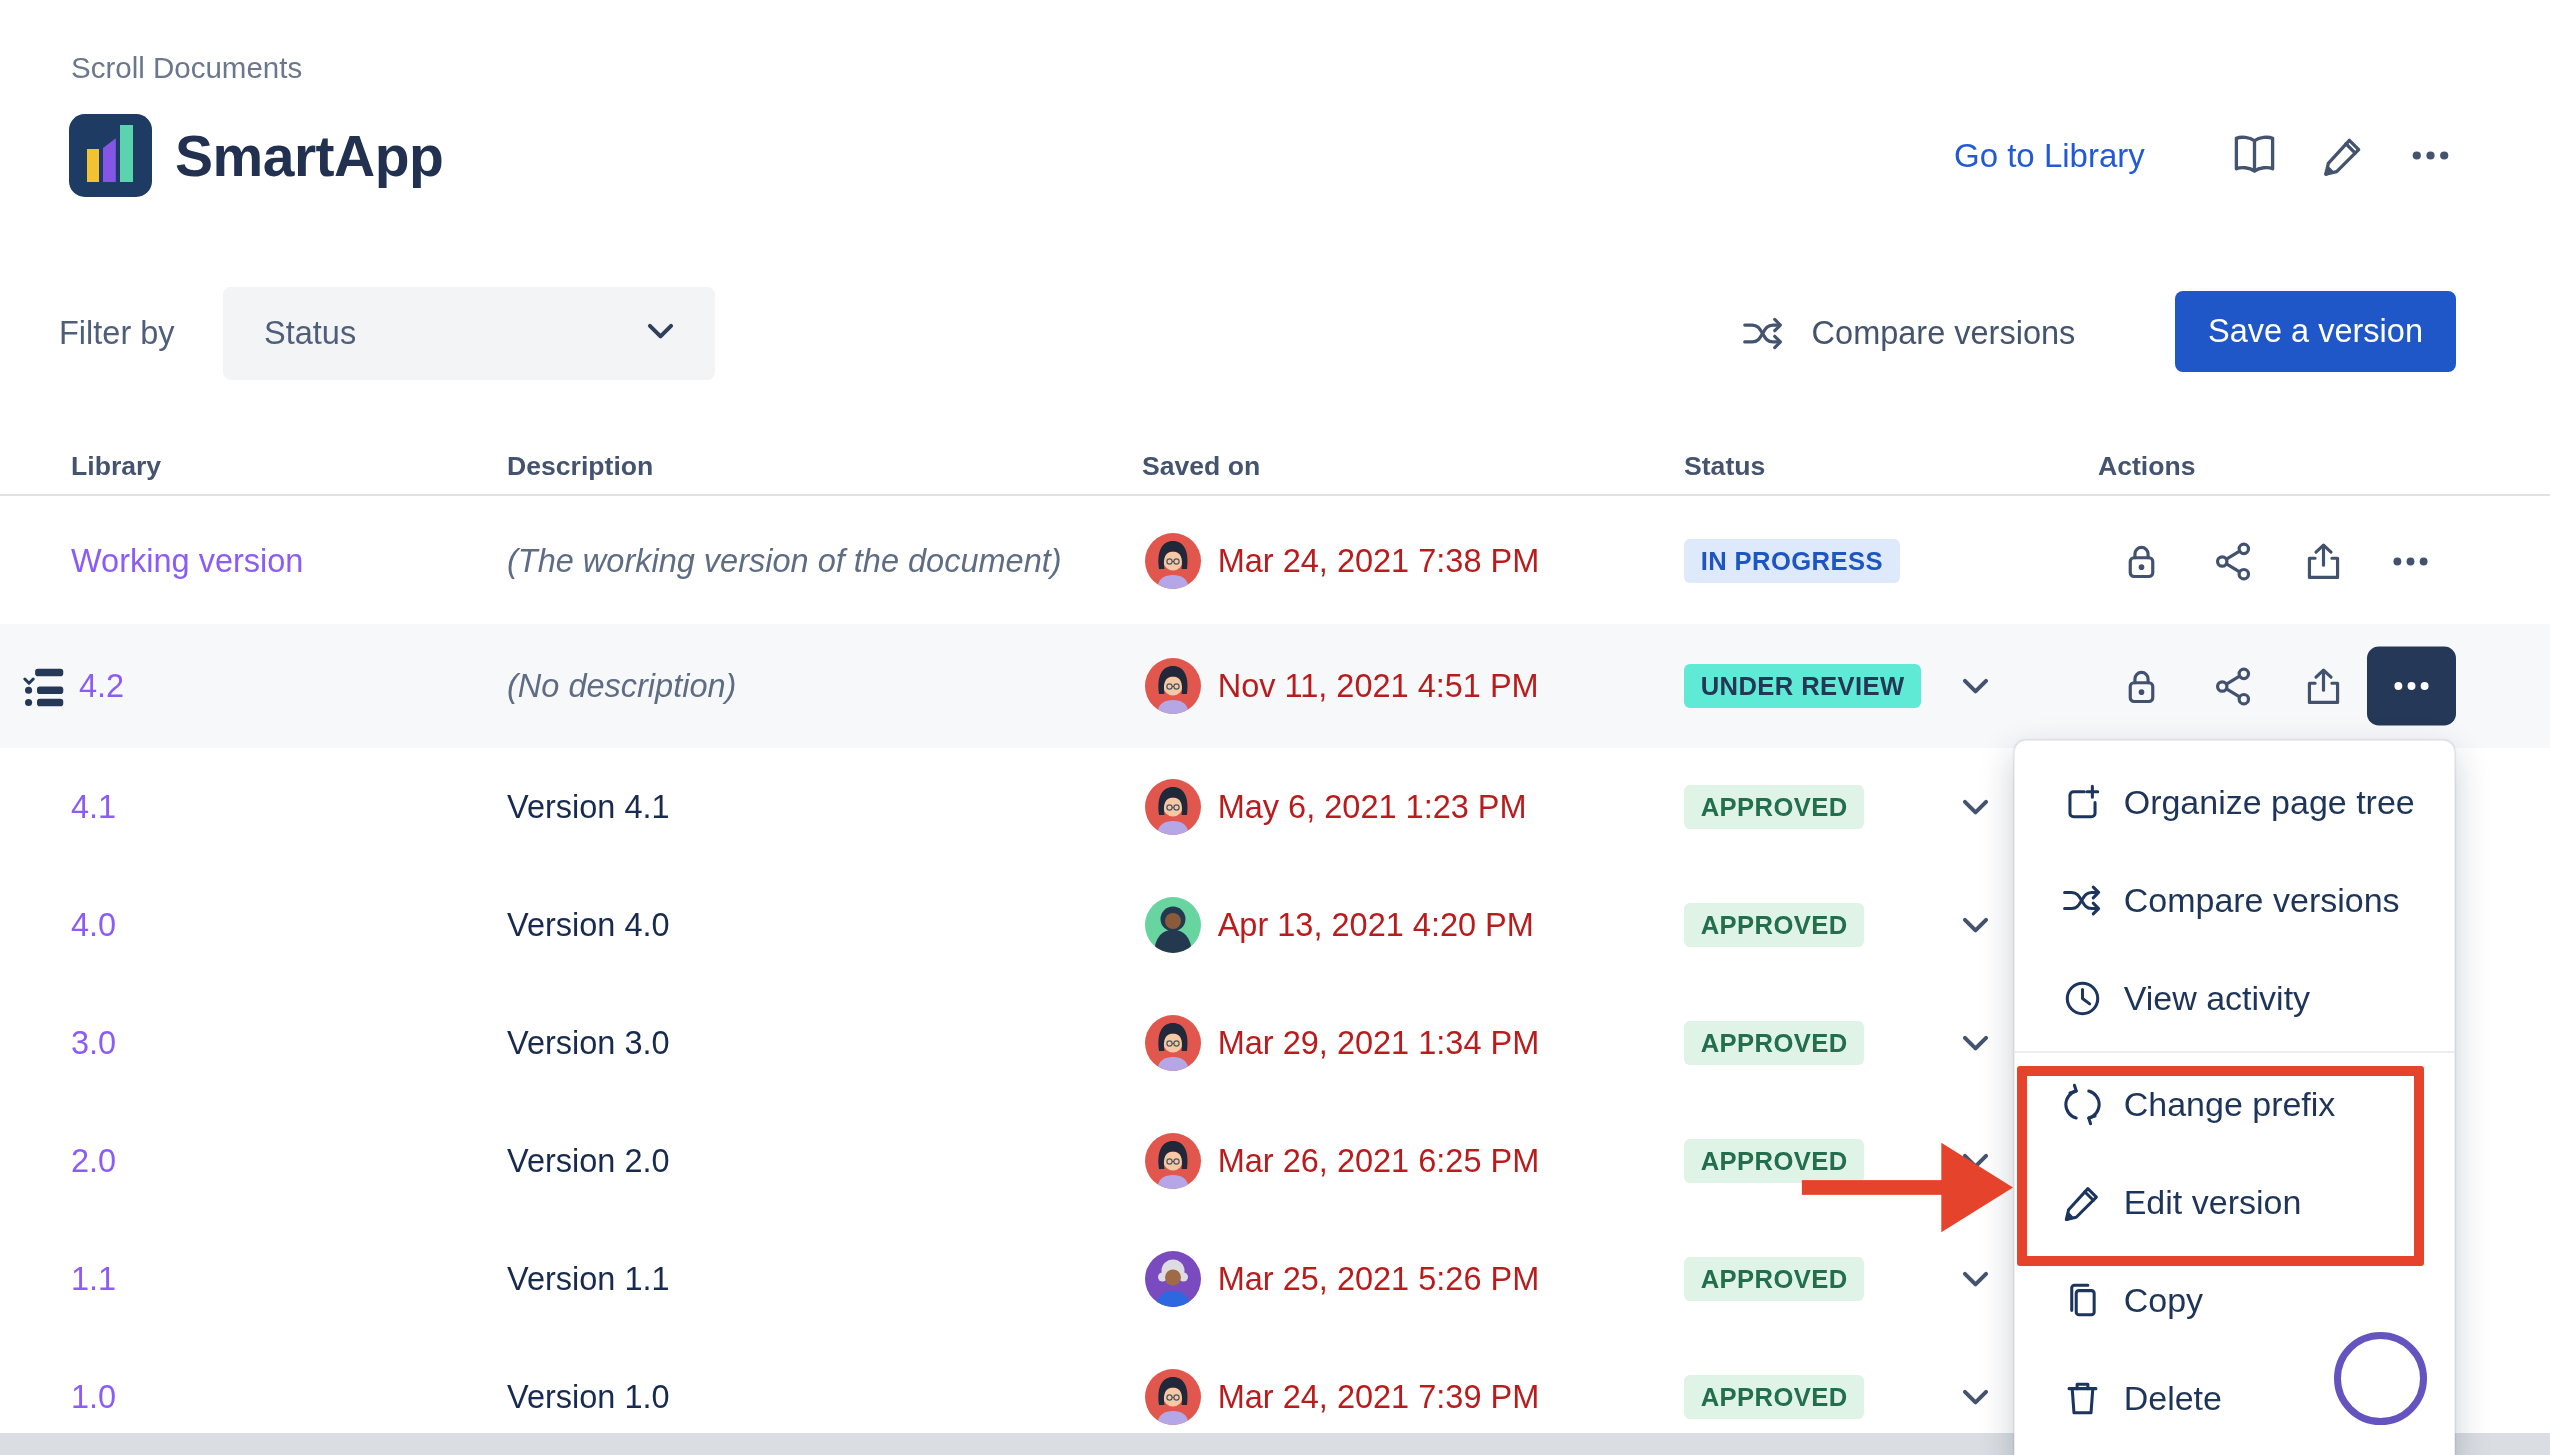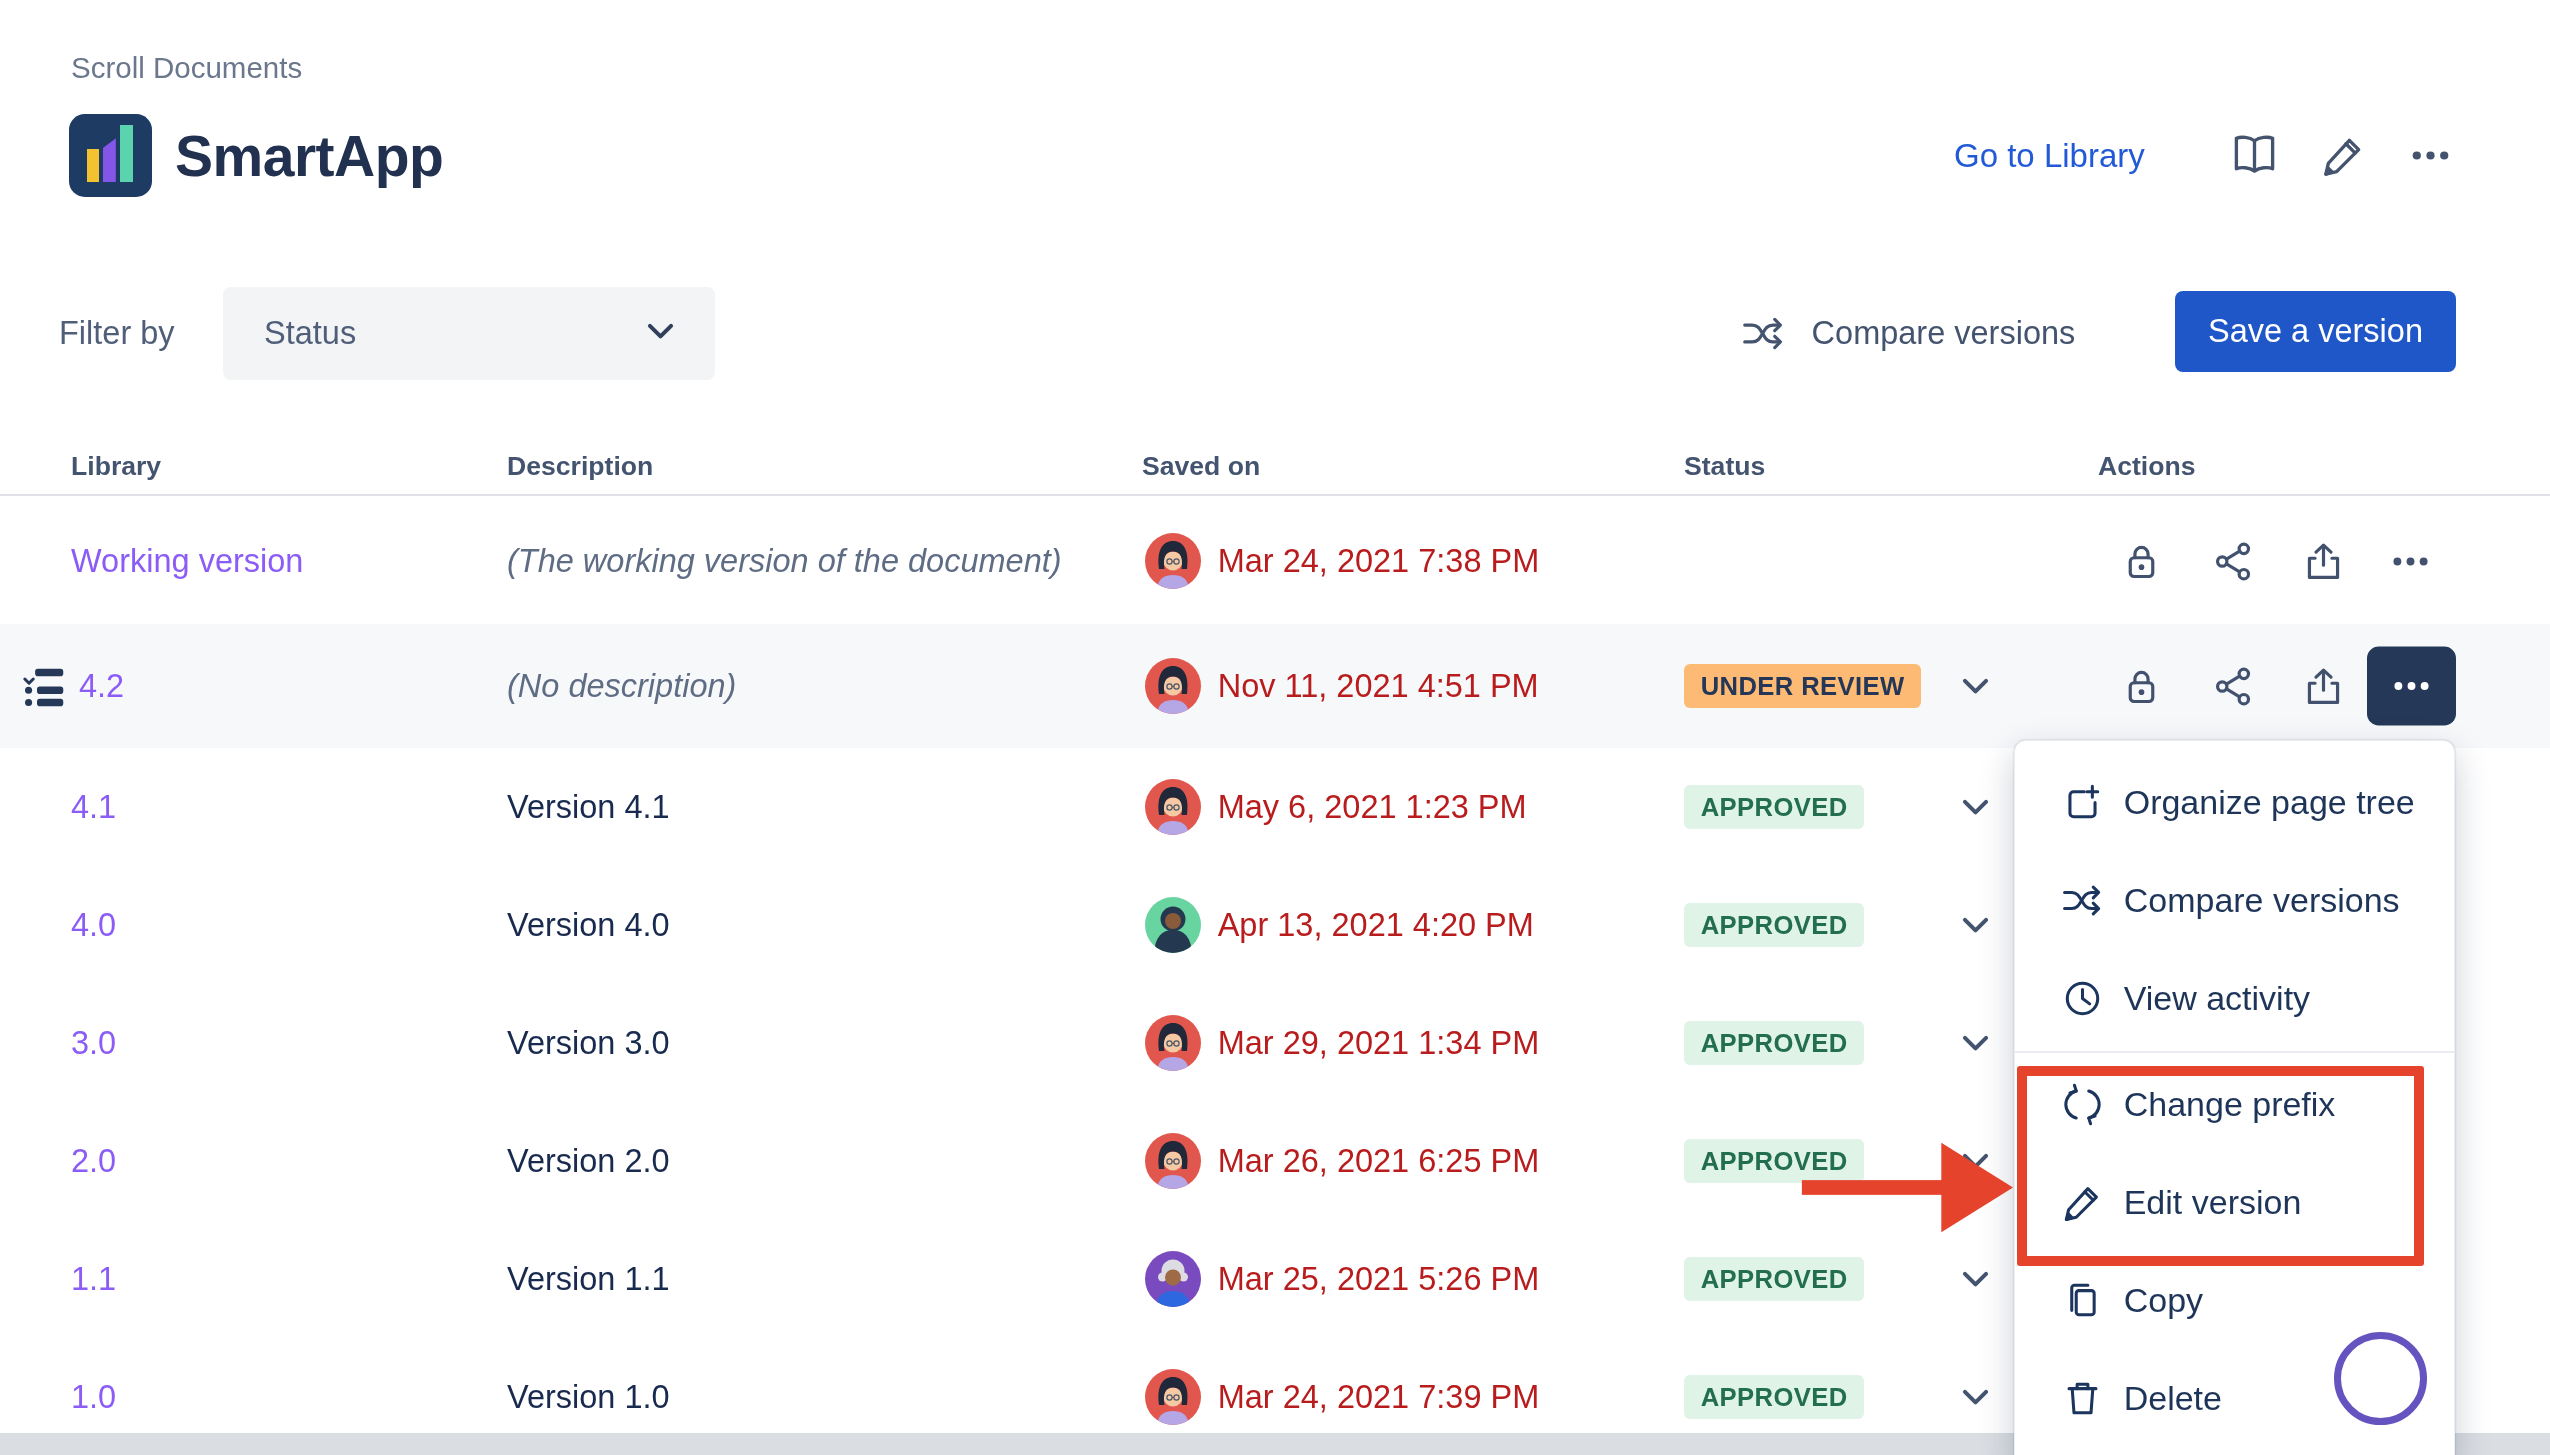--- a/index.html
+++ b/index.html
@@ -253,6 +253,9 @@
         </svg>
       <span class="saved-text">Mar 24, 2021 7:38 PM</span>
     </div>
+    <div class="cell c-status">
+        <span class="badge in-progress">IN PROGRESS</span>
+      </div>
     <span class="act lock">
         <svg class="icon-46 stroke" viewBox="0 0 46 46" width="45" height="45">
           <use href="#i-lock"></use>

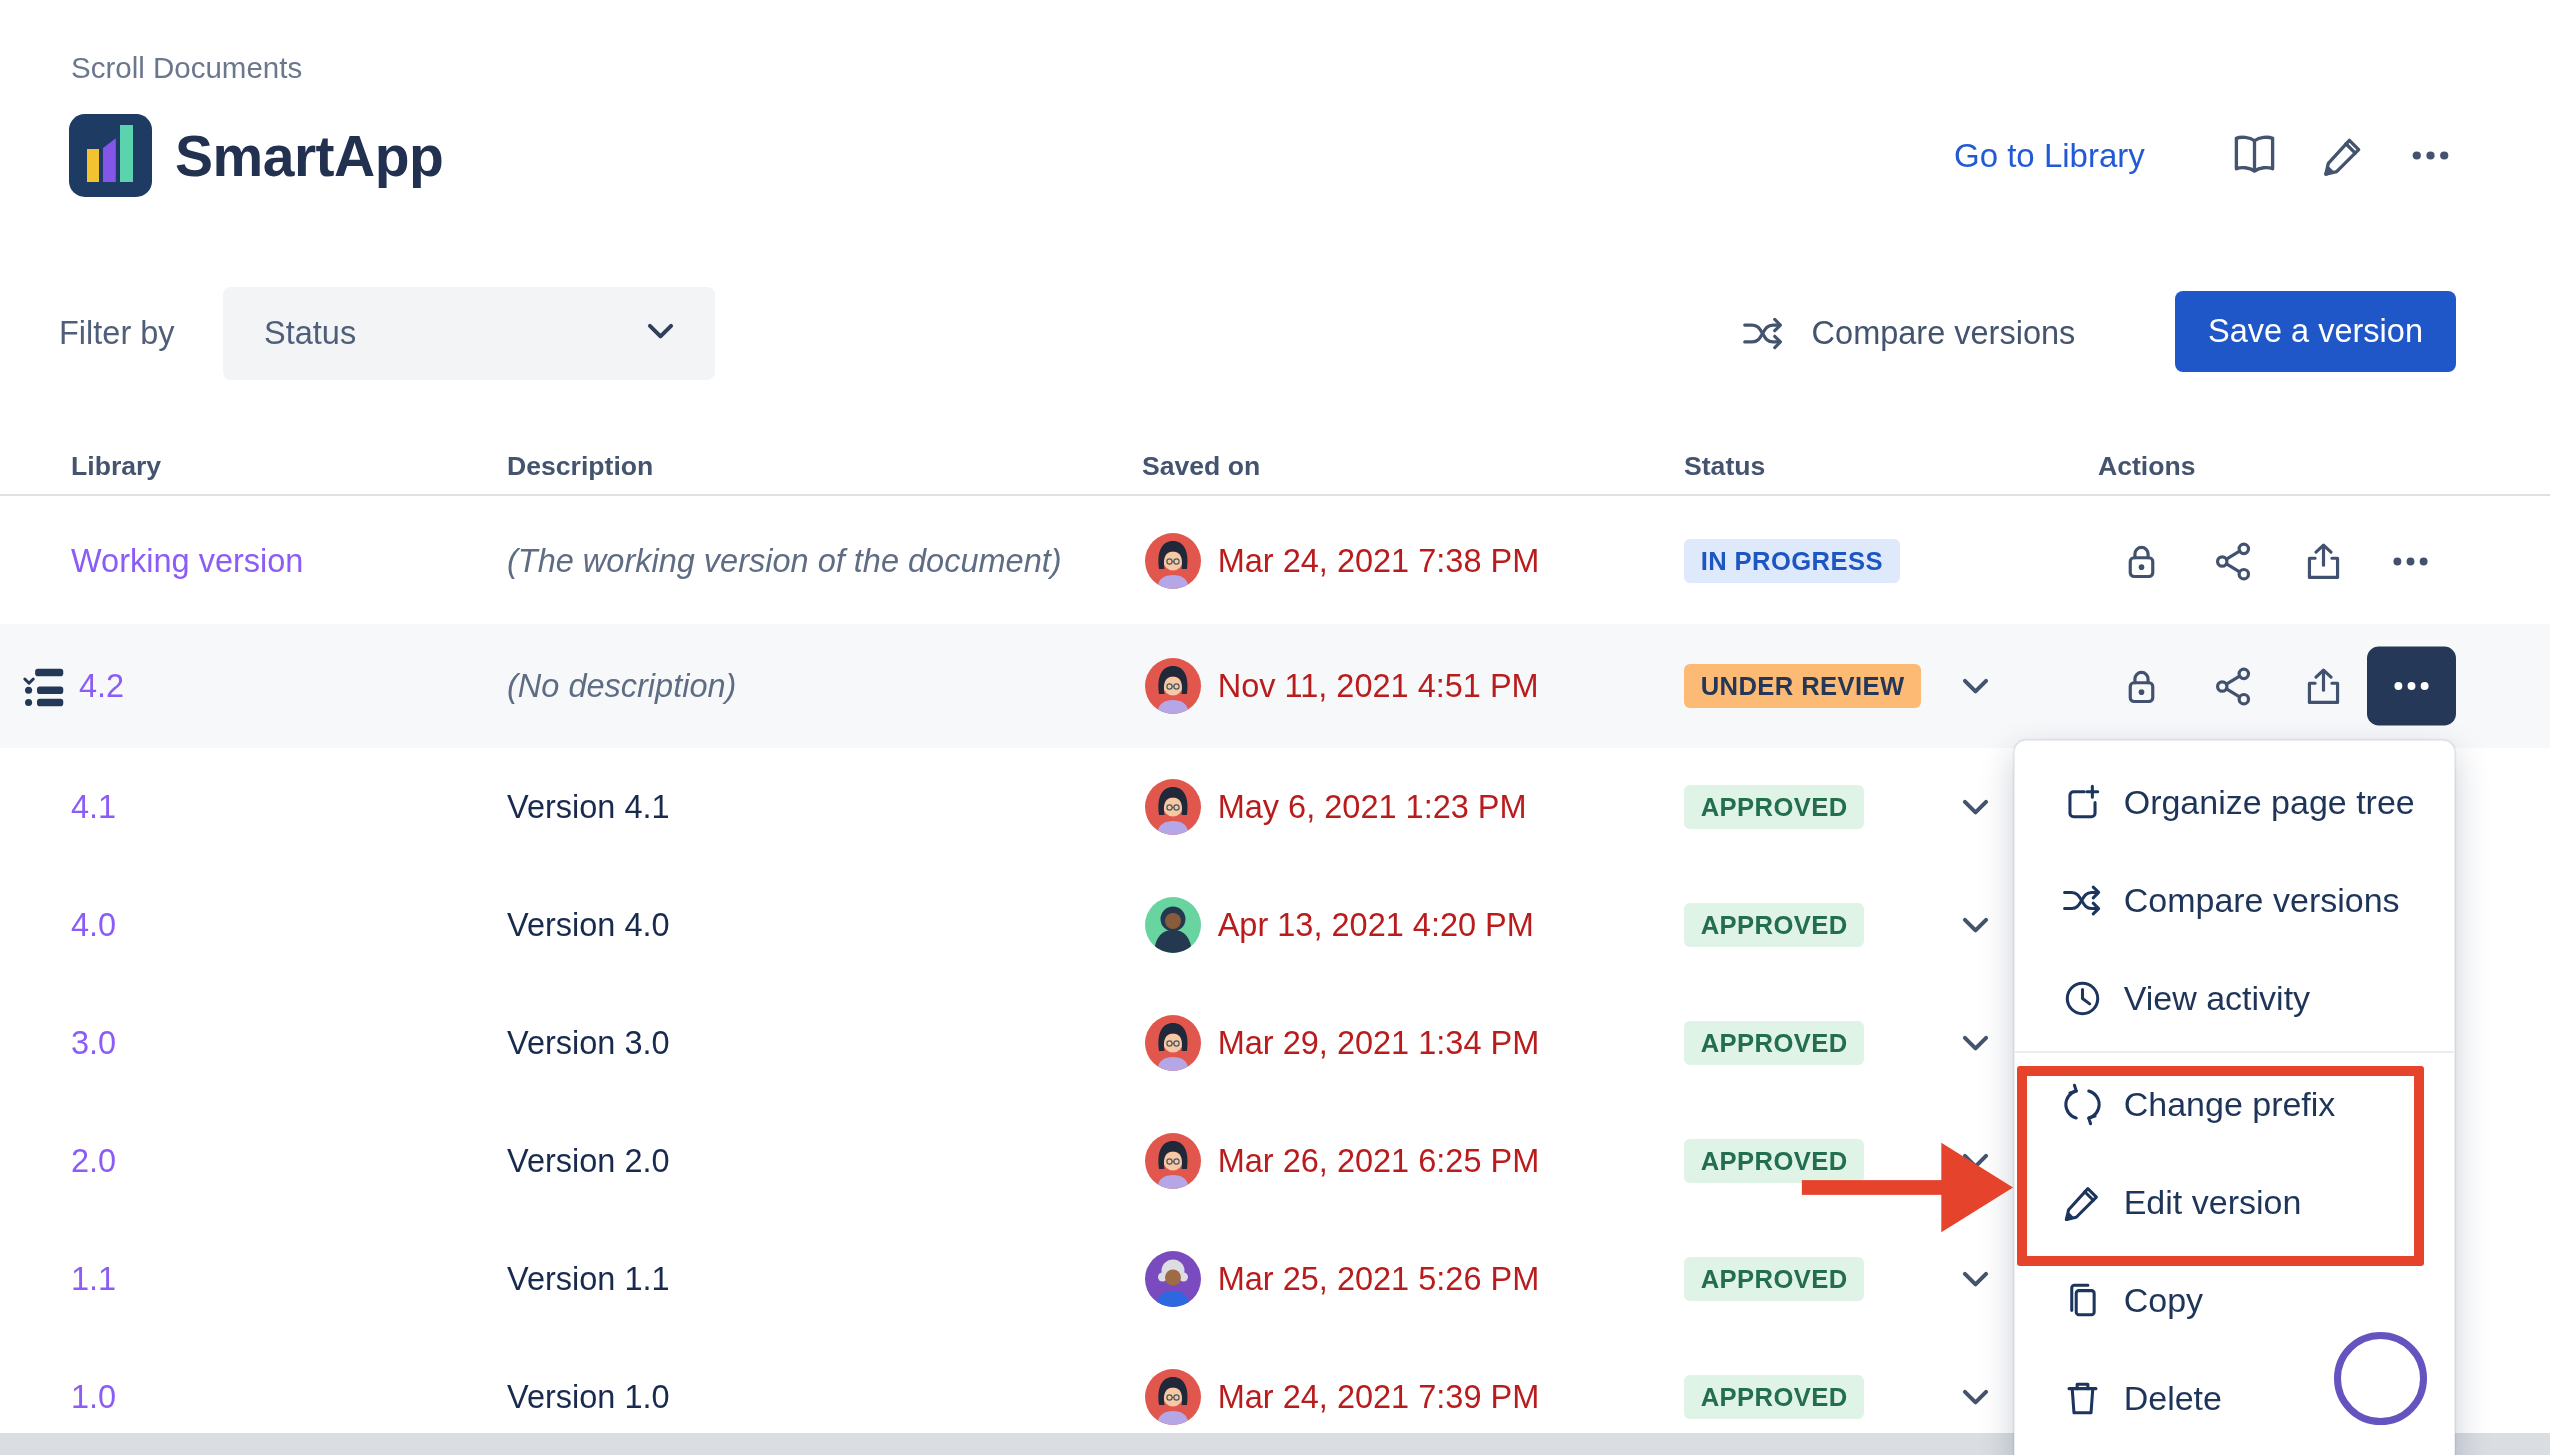--- a/index.html
+++ b/index.html
@@ -57,7 +57,7 @@
   .c-status { left:1684px; }
   .badge { height:44px; display:flex; align-items:center; padding:0 16.7px; border-radius:5.9px; font-size:25.6px; font-weight:700; letter-spacing:0.4px; white-space:nowrap; }
   .badge.in-progress { background:#DEE9FB; color:#1D56C2; }
-  .badge.under-review { background:#fdba74; color:#243757; }
+  .badge.under-review { background:#5eead4; color:#243757; }
   .badge.approved { background:#DFF3E7; color:#226E4D; }
   .c-chevron { left:1952px; width:47px; justify-content:center; color:#44546F; cursor:pointer; }
   .act { top:0; bottom:0; position:absolute; display:flex; align-items:center; justify-content:center; width:49px; color:#42526E; cursor:pointer; }

